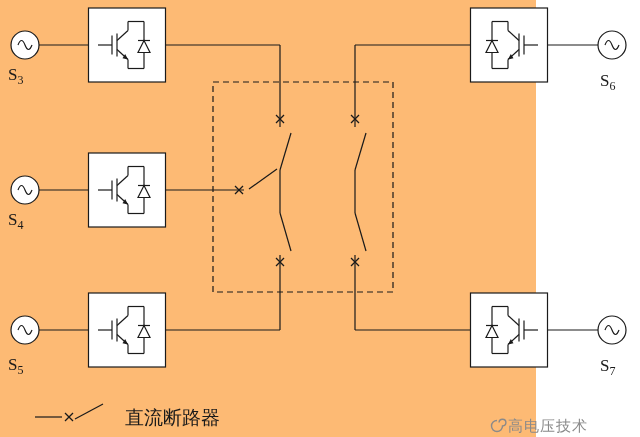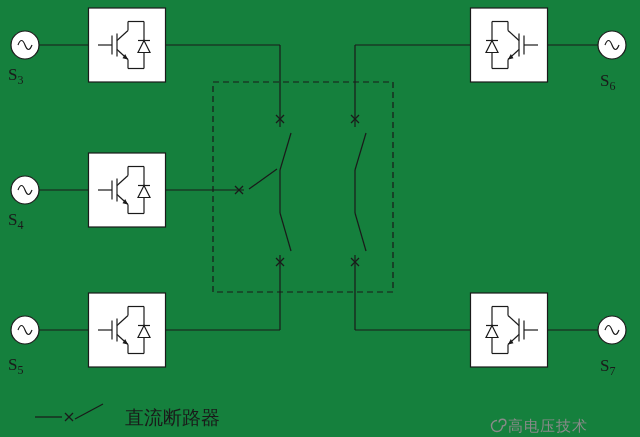--- a/index.html
+++ b/index.html
@@ -5,7 +5,7 @@
   html,body{margin:0;padding:0;background:#ffffff;}
   body{width:640px;height:437px;overflow:hidden;
        font-family:"Liberation Serif", serif;}
-  .stage{position:relative;width:640px;height:437px;background:#15803d;}
+  .stage{position:relative;width:536px;height:437px;background:#fdba74;}
   svg{display:block;}
   text{font-family:"Liberation Serif", serif;}
   .cjk{font-family:"DejaVu Sans", sans-serif;}

